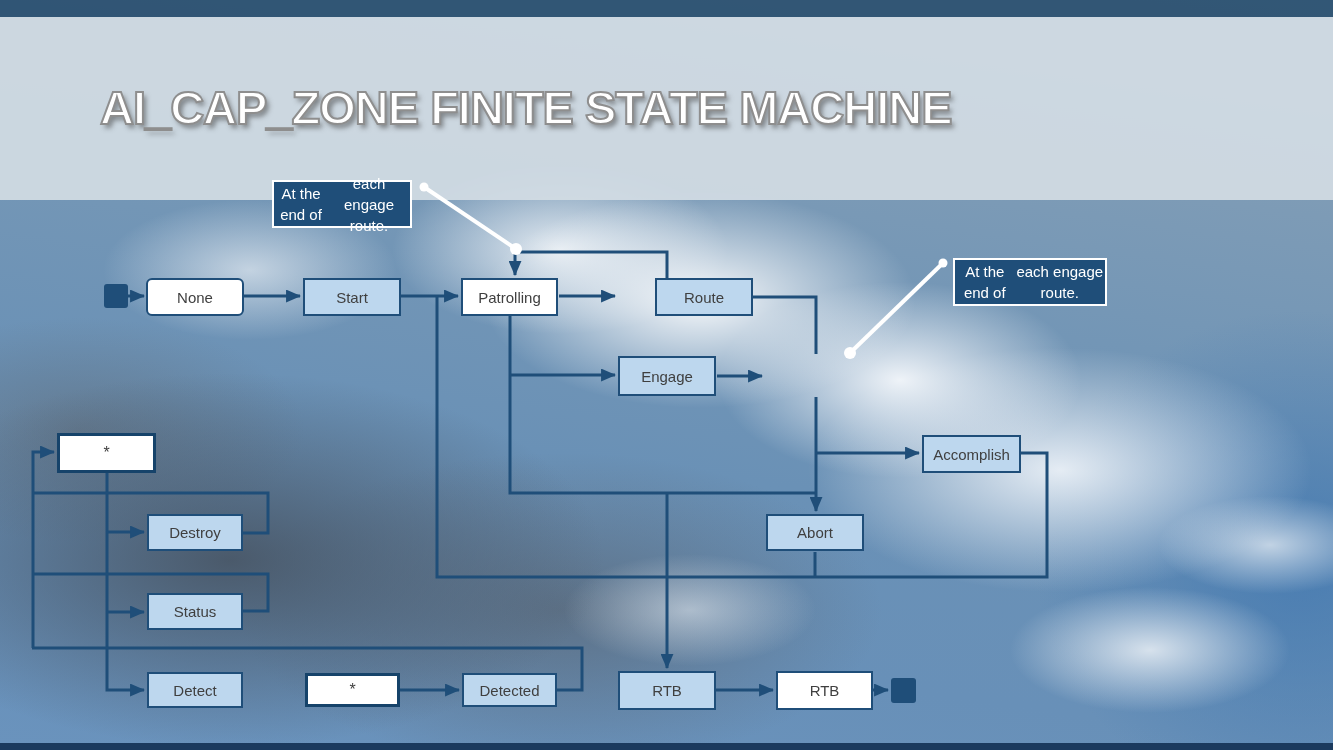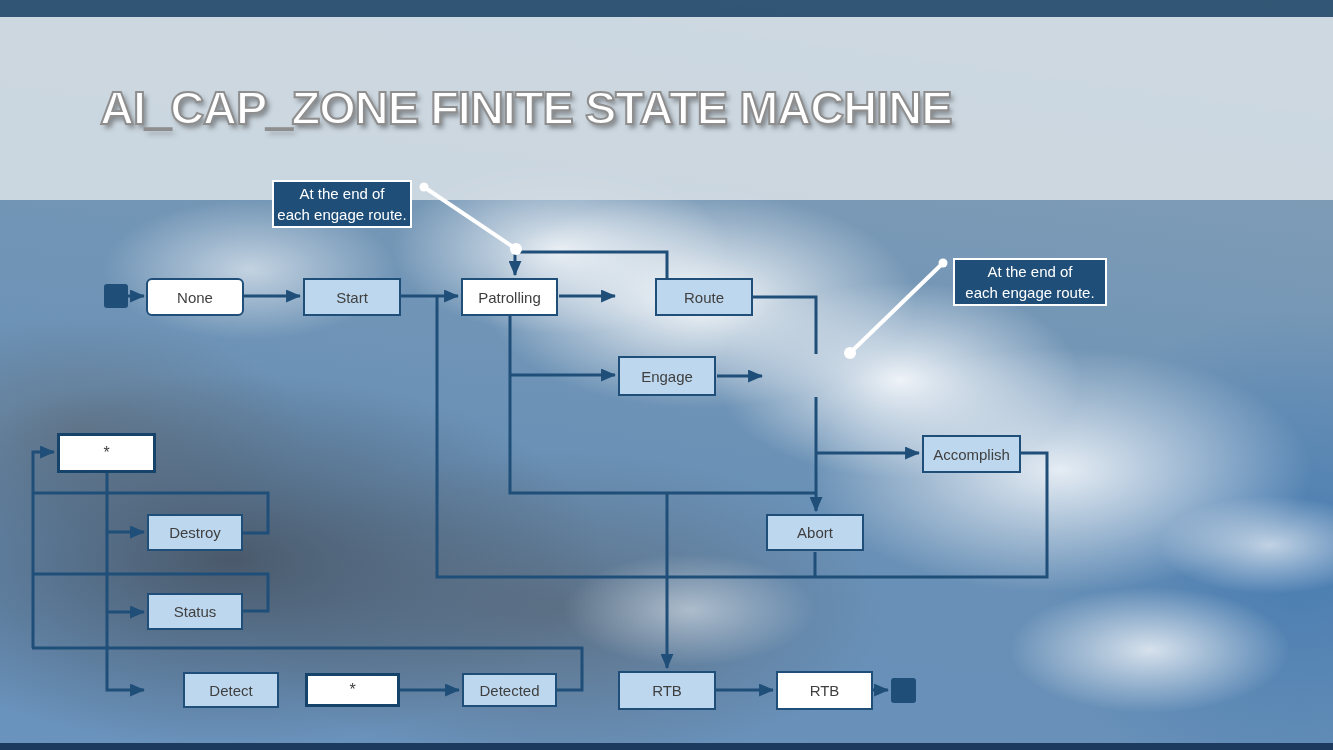--- a/index.html
+++ b/index.html
@@ -48,7 +48,7 @@
   .callout{
     position:absolute;box-sizing:border-box;background:#1f4e79;border:2.5px solid #fff;
     color:#fff;font-size:15px;line-height:1.4;text-align:center;
-    display:flex;flex-direction:column;align-items:center;justify-content:center;
+    display:flex;flex-direction:row;align-items:center;justify-content:center;
   }
 
   

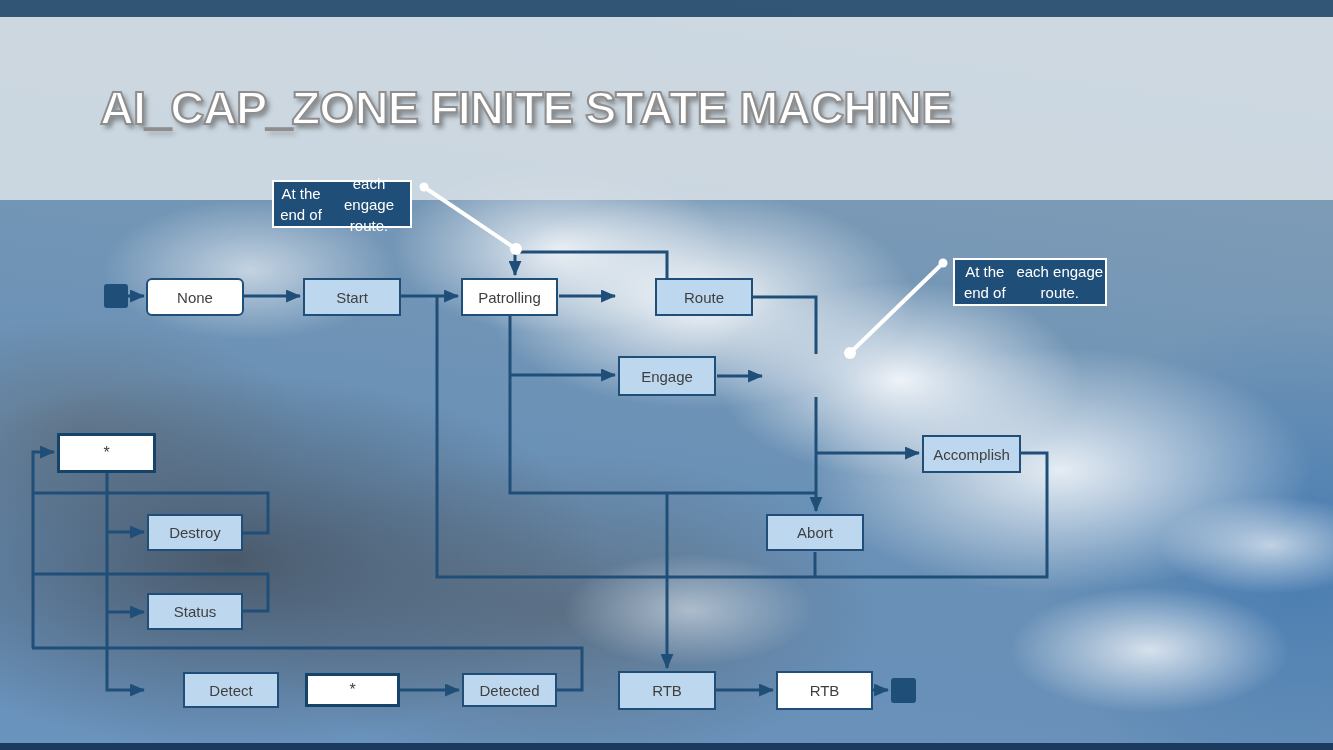--- a/index.html
+++ b/index.html
@@ -64,7 +64,7 @@
   #n-any1      {left:57px;top:433px;width:99px;height:40px;}
   #n-destroy   {left:147px;top:514px;width:96px;height:37px;}
   #n-status    {left:147px;top:593px;width:96px;height:37px;}
-  #n-detect    {left:147px;top:672px;width:96px;height:36px;margin-left:36px;}
+  #n-detect    {left:147px;top:672px;width:96px;height:36px;}
   #n-any2      {left:305px;top:673px;width:95px;height:34px;}
   #n-detected  {left:462px;top:673px;width:95px;height:34px;}
   #n-rtb1      {left:618px;top:671px;width:98px;height:39px;}

